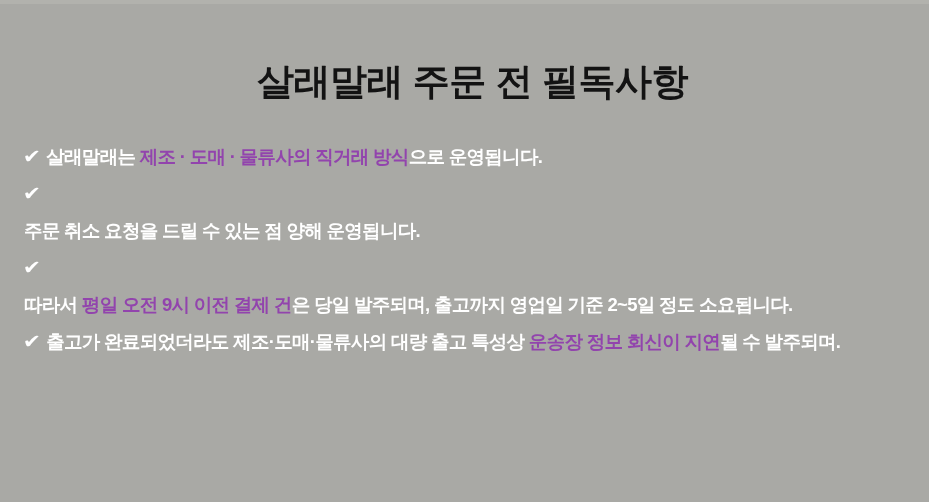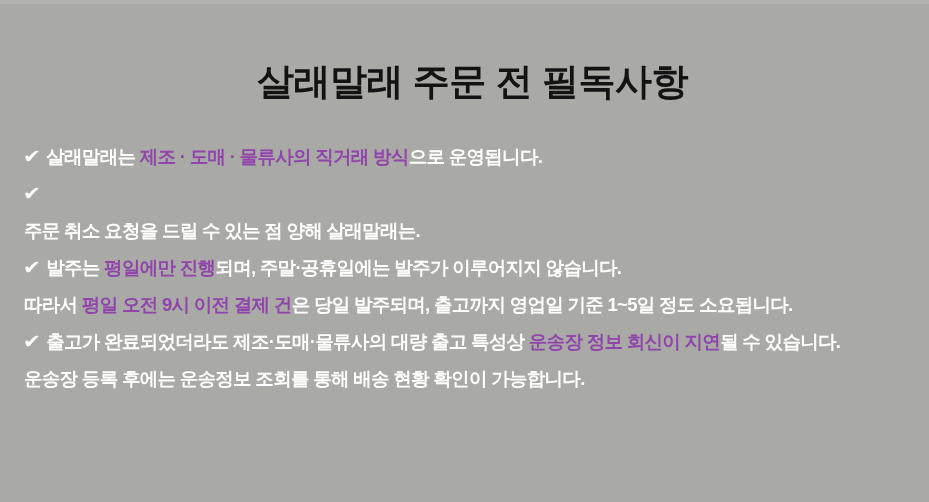--- a/index.html
+++ b/index.html
@@ -100,7 +100,7 @@
         <span class="check-icon">✔</span>
       </div>
       <div class="notice-line cont">
-        <span class="line-text"><span class="seg plain">주문 취소 요청을 드릴 수 있는 점 양해 살래말래는.</span></span>
+        <span class="line-text"><span class="seg plain">주문 취소 요청을 드릴 수 있는 점 양해 운영됩니다.</span></span>
       </div>
       <div class="notice-line">
         <span class="check-icon">✔</span>

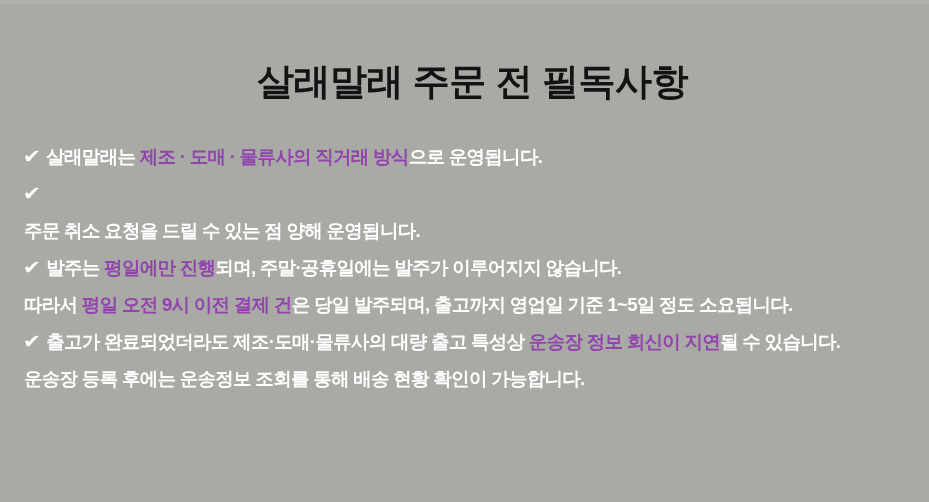--- a/index.html
+++ b/index.html
@@ -104,7 +104,6 @@
       </div>
       <div class="notice-line">
         <span class="check-icon">✔</span>
-        <span class="line-text"><span class="seg plain">발주는 </span><span class="seg hl">평일에만 진행</span><span class="seg plain">되며, 주말·공휴일에는 발주가 이루어지지 않습니다.</span></span>
       </div>
       <div class="notice-line cont">
         <span class="line-text"><span class="seg plain">따라서 </span><span class="seg hl">평일 오전 9시 이전 결제 건</span><span class="seg plain">은 당일 발주되며, 출고까지 영업일 기준 1~5일 정도 소요됩니다.</span></span>

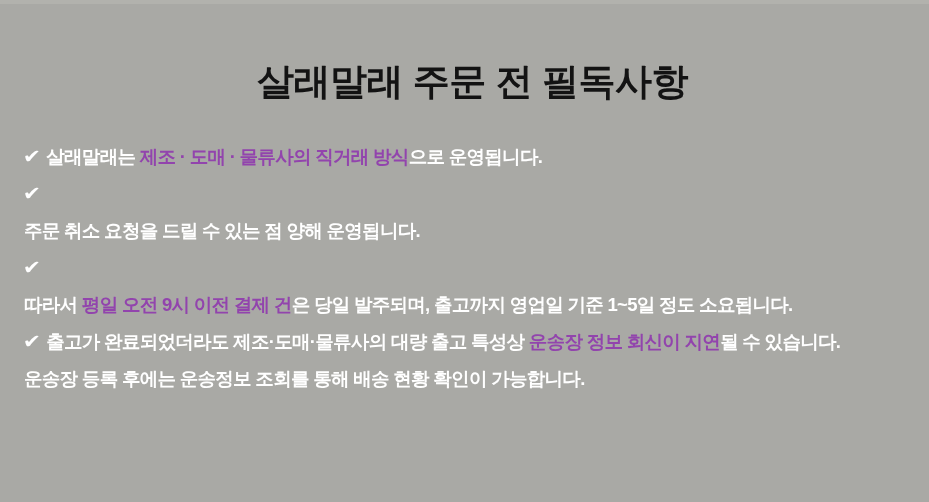--- a/index.html
+++ b/index.html
@@ -106,7 +106,7 @@
         <span class="check-icon">✔</span>
       </div>
       <div class="notice-line cont">
-        <span class="line-text"><span class="seg plain">따라서 </span><span class="seg hl">평일 오전 9시 이전 결제 건</span><span class="seg plain">은 당일 발주되며, 출고까지 영업일 기준 1~5일 정도 소요됩니다.</span></span>
+        <span class="line-text"><span class="seg plain">따라서 </span><span class="seg hl">평일 오전 9시 이전 결제 건</span><span class="seg plain">은 당일 발주되며, 출고까지 영업일 기준 2~5일 정도 소요됩니다.</span></span>
       </div>
       <div class="notice-line">
         <span class="check-icon">✔</span>

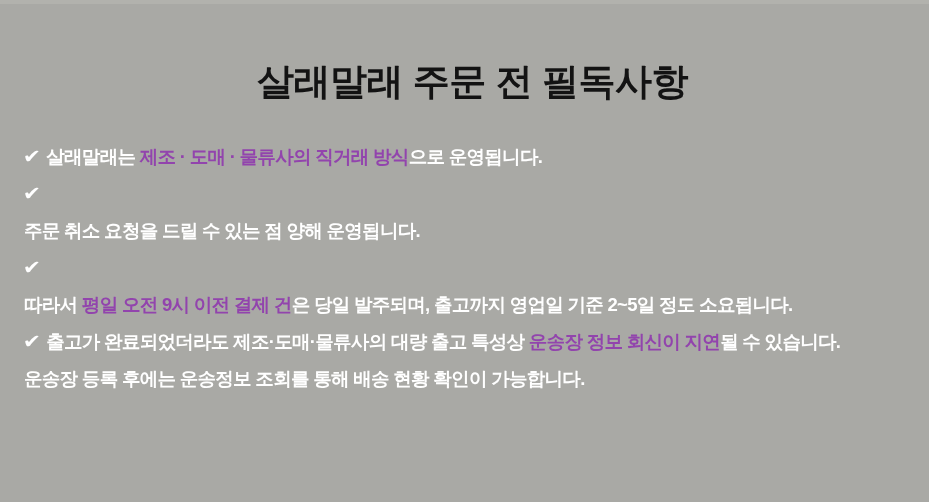--- a/index.html
+++ b/index.html
@@ -110,7 +110,7 @@
       </div>
       <div class="notice-line">
         <span class="check-icon">✔</span>
-        <span class="line-text"><span class="seg plain">출고가 완료되었더라도 제조·도매·물류사의 대량 출고 특성상 </span><span class="seg hl">운송장 정보 회신이 지연</span><span class="seg plain">될 수 있습니다.</span></span>
+        <span class="line-text"><span class="seg plain">출고가 완료되었더라도 제조·도매·물류사의 대량 출고 특성상 </span><span class="seg hl">운송장 정보 회신이 지연</span><span class="seg plain">될 수 발주되며.</span></span>
       </div>
       <div class="notice-line cont">
         <span class="line-text"><span class="seg plain">운송장 등록 후에는 운송정보 조회를 통해 배송 현황 확인이 가능합니다.</span></span>

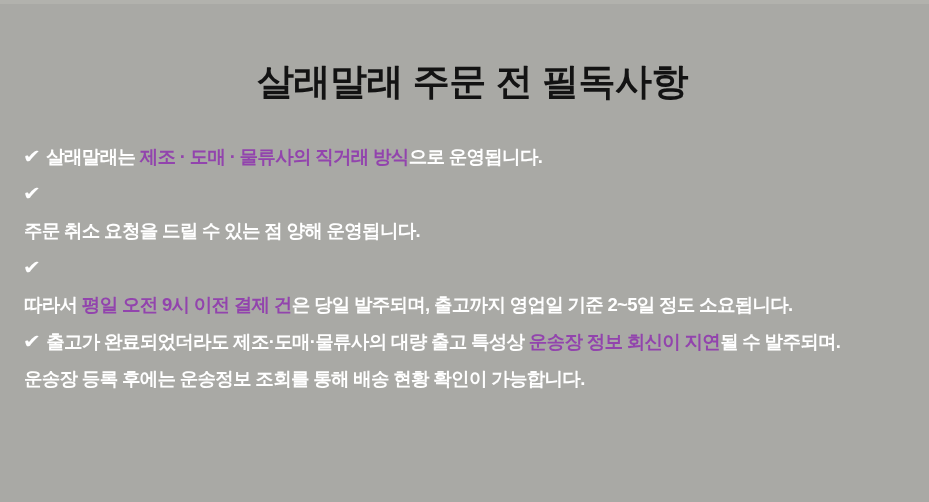--- a/index.html
+++ b/index.html
@@ -112,9 +112,6 @@
         <span class="check-icon">✔</span>
         <span class="line-text"><span class="seg plain">출고가 완료되었더라도 제조·도매·물류사의 대량 출고 특성상 </span><span class="seg hl">운송장 정보 회신이 지연</span><span class="seg plain">될 수 발주되며.</span></span>
       </div>
-      <div class="notice-line cont">
-        <span class="line-text"><span class="seg plain">운송장 등록 후에는 운송정보 조회를 통해 배송 현황 확인이 가능합니다.</span></span>
-      </div>
     </div>
 
 </div>

